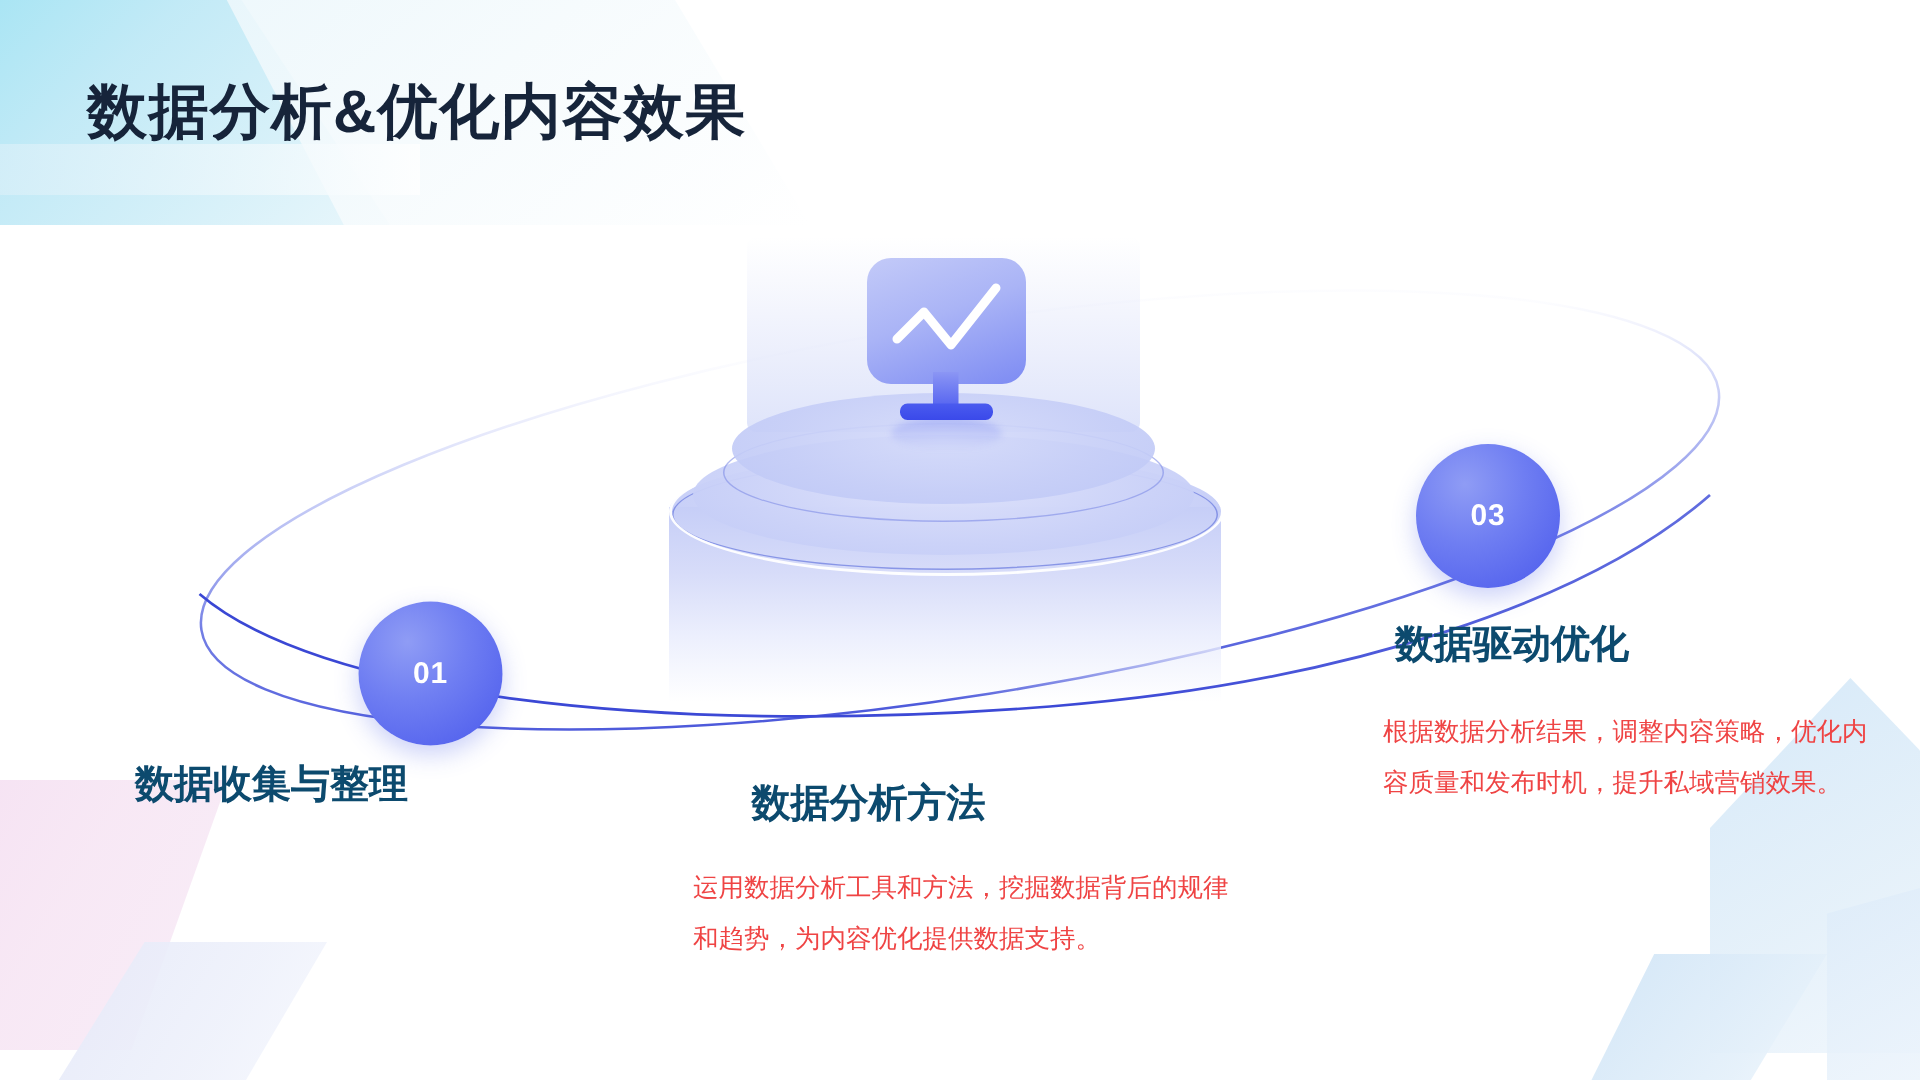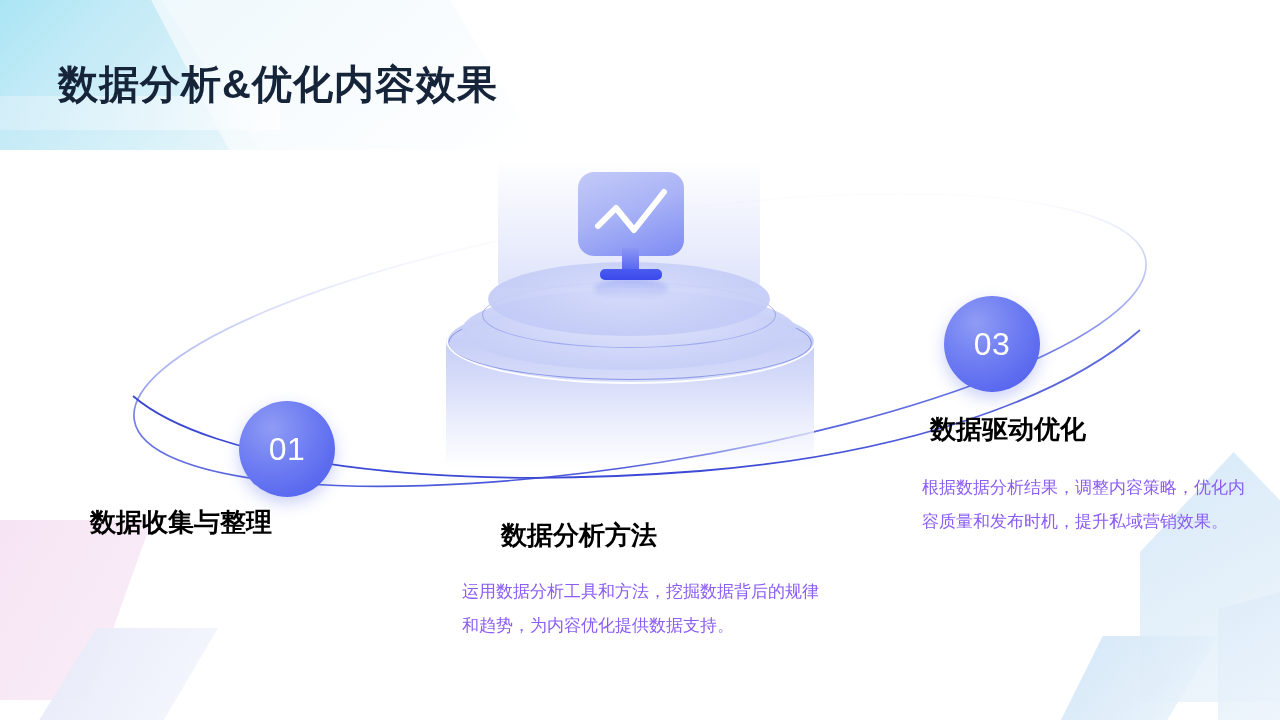--- a/index.html
+++ b/index.html
@@ -109,7 +109,7 @@
   .slide-title {
     position: absolute;
     left: 58px;
-    top: 57px;
+    top: 47px;
     font-size: 40px;
     font-weight: bold;
     color: #16243a;

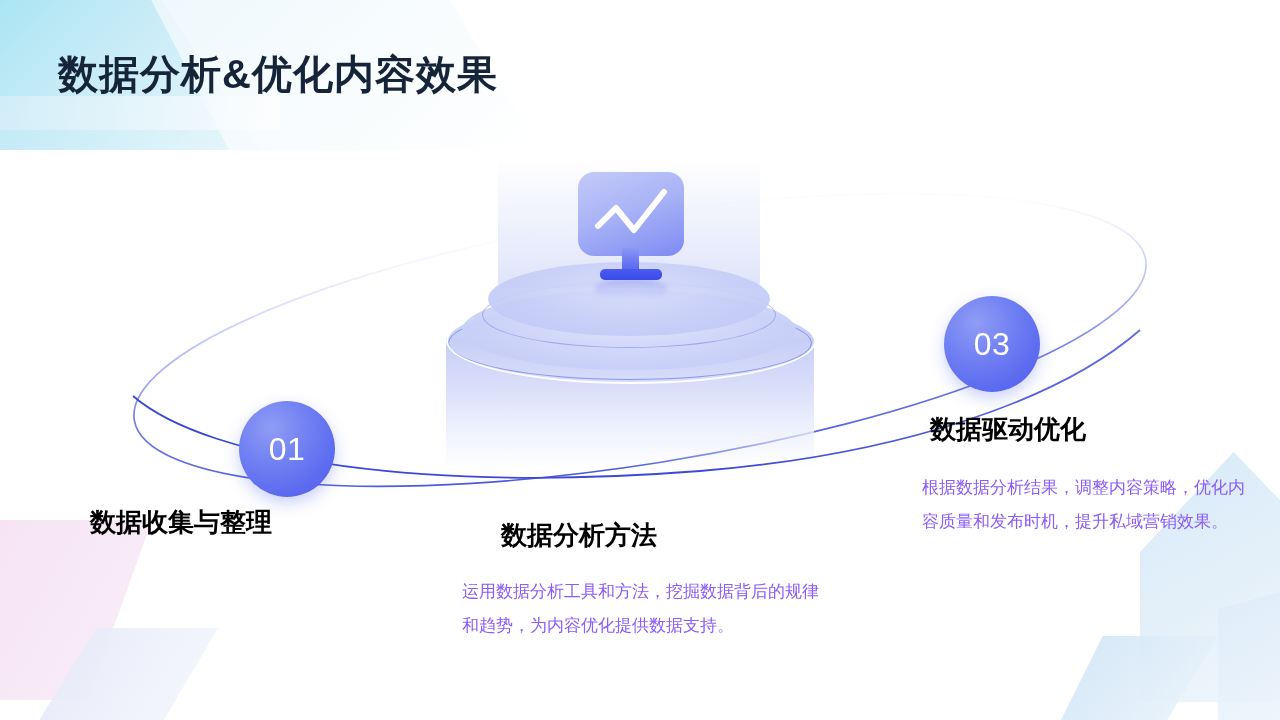--- a/index.html
+++ b/index.html
@@ -270,8 +270,8 @@
   }
   .badge span {
     color: #ffffff;
-    font-size: 32px;
-    font-weight: normal;
+    font-size: 20px;
+    font-weight: bold;
     letter-spacing: .5px;
   }
   #badge-01 { left: 239px; top: 401px; }

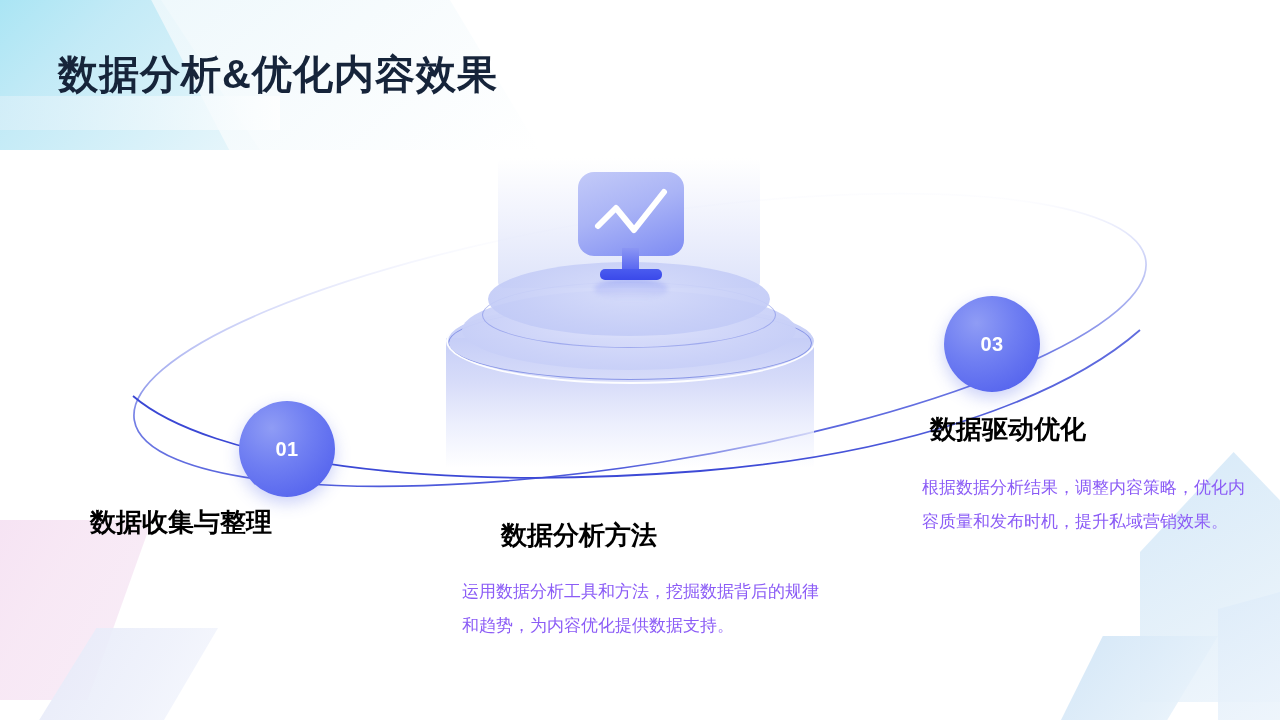--- a/index.html
+++ b/index.html
@@ -281,7 +281,7 @@
   
   .block { position: absolute; }
   .block-heading {
-    color: #000000;
+    color: #0c4a6e;
     font-weight: bold;
     font-size: 26px;
     white-space: nowrap;

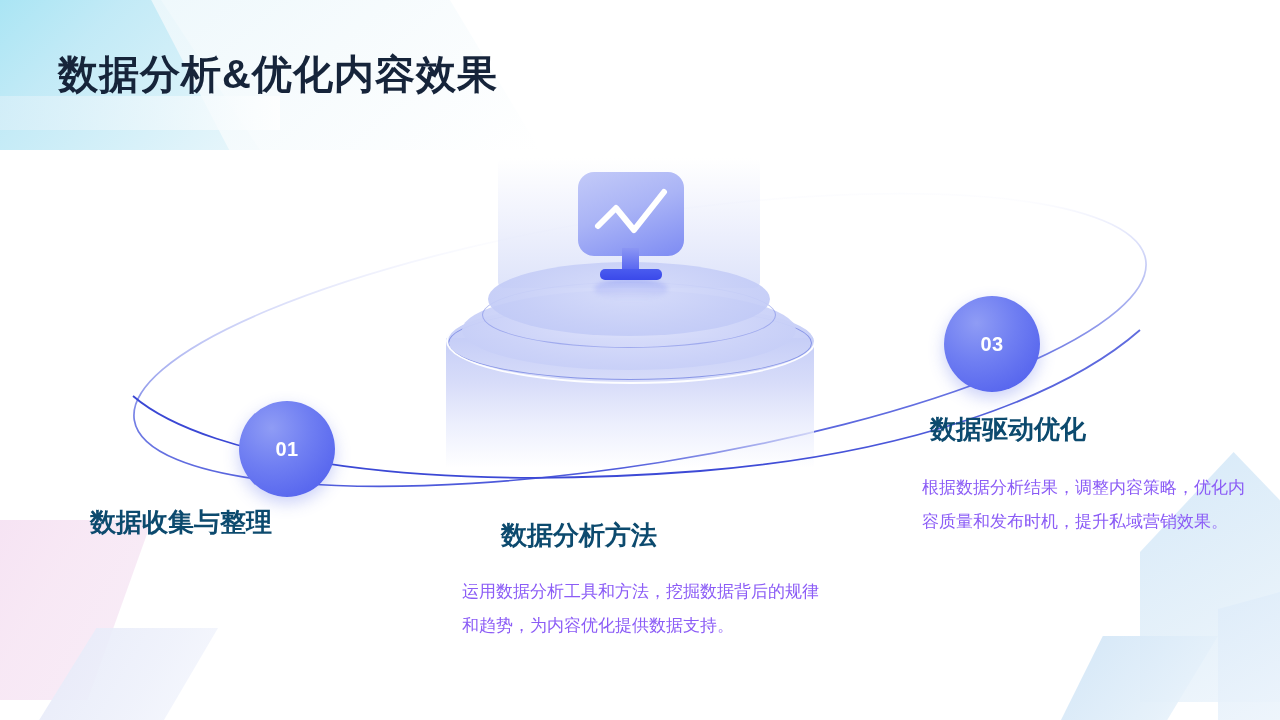--- a/index.html
+++ b/index.html
@@ -288,7 +288,7 @@
     margin: 0 0 16px 0;
   }
   .block-body {
-    color: #8b5cf6;
+    color: #ef4444;
     font-size: 17px;
     line-height: 34px;
     margin: 0;

